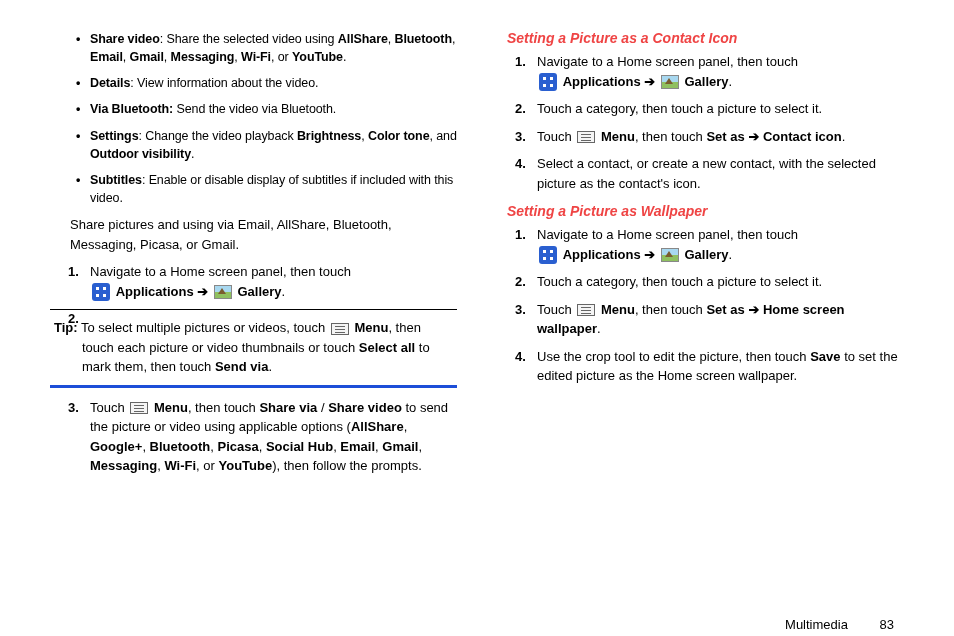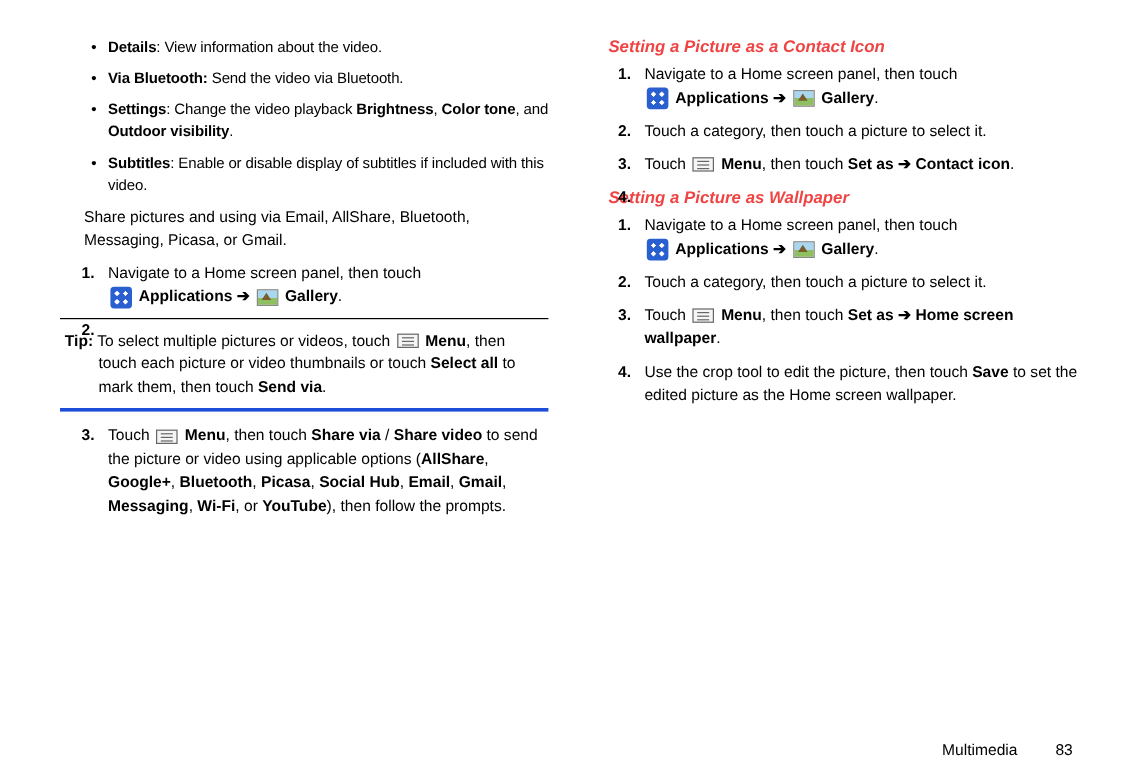--- a/index.html
+++ b/index.html
@@ -120,6 +120,9 @@
 
     <ul class="bullet-list condensed">
       <li>
+        <b>Share video</b><span>: Share the selected video using </span><b>AllShare</b>, <b>Bluetooth</b>, <b>Email</b>, <b>Gmail</b>, <b>Messaging</b>, <b>Wi-Fi</b>, or <b>YouTube</b><span>.</span>
+      </li>
+      <li>
         <b>Details</b><span>: View information about the video.</span>
       </li>
       <li>

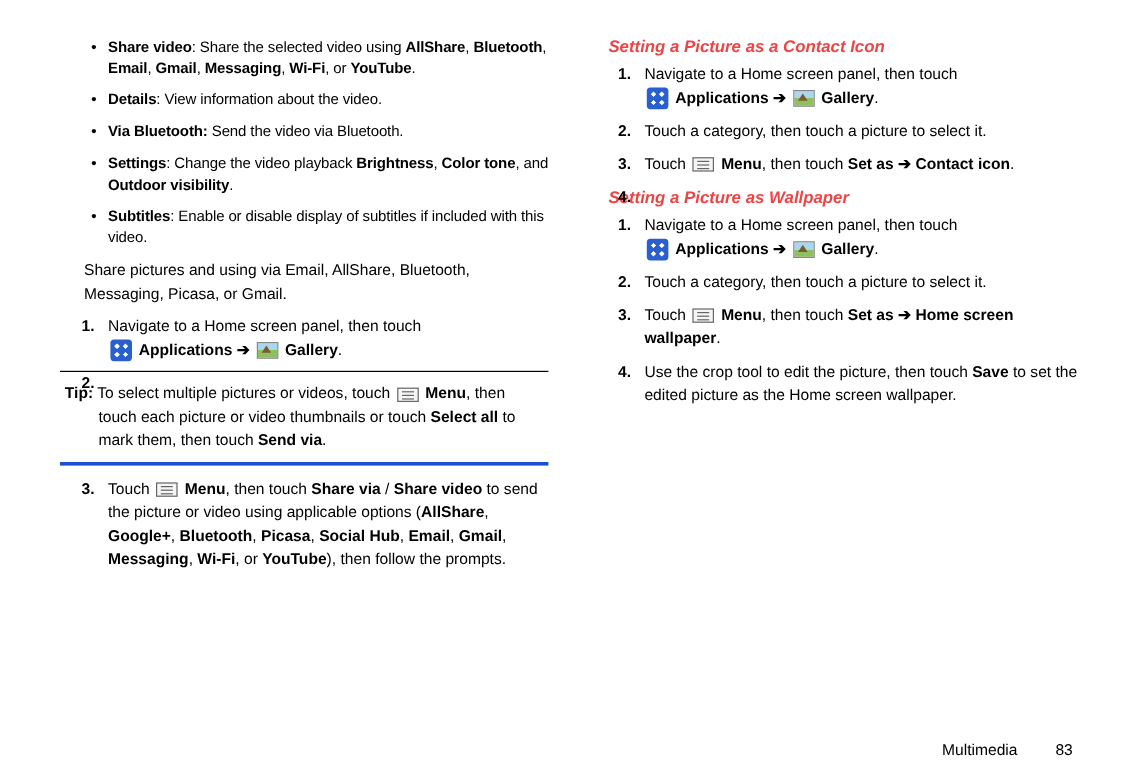--- a/index.html
+++ b/index.html
@@ -178,7 +178,7 @@
       <li><span class="num">3.</span>
         <span>Touch </span><span class="menu-icon icon-box"></span> <b>Menu</b><span>, then touch </span><b>Set as</b> <span class="arrow"> ➔ </span> <b>Contact icon</b><span>.</span>
       </li>
-      <li><span class="num">4.</span></li>
+      <li><span class="num">4.</span><span>Select a contact, or create a new contact, with the selected picture as the contact's icon.</span></li>
     </ol>
 
     <div class="heading">Setting a Picture as Wallpaper</div>

